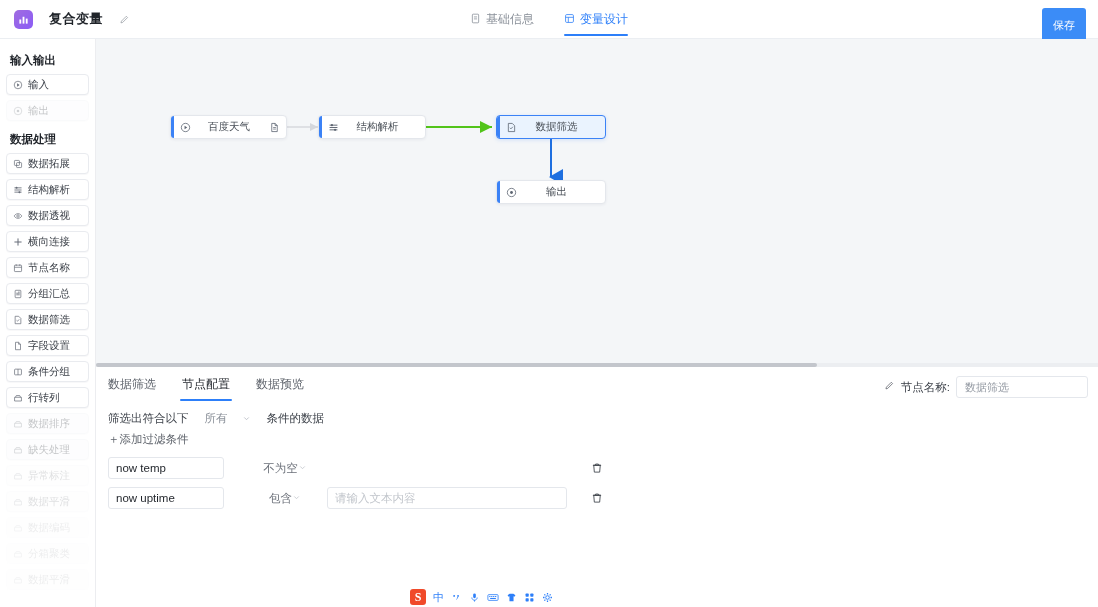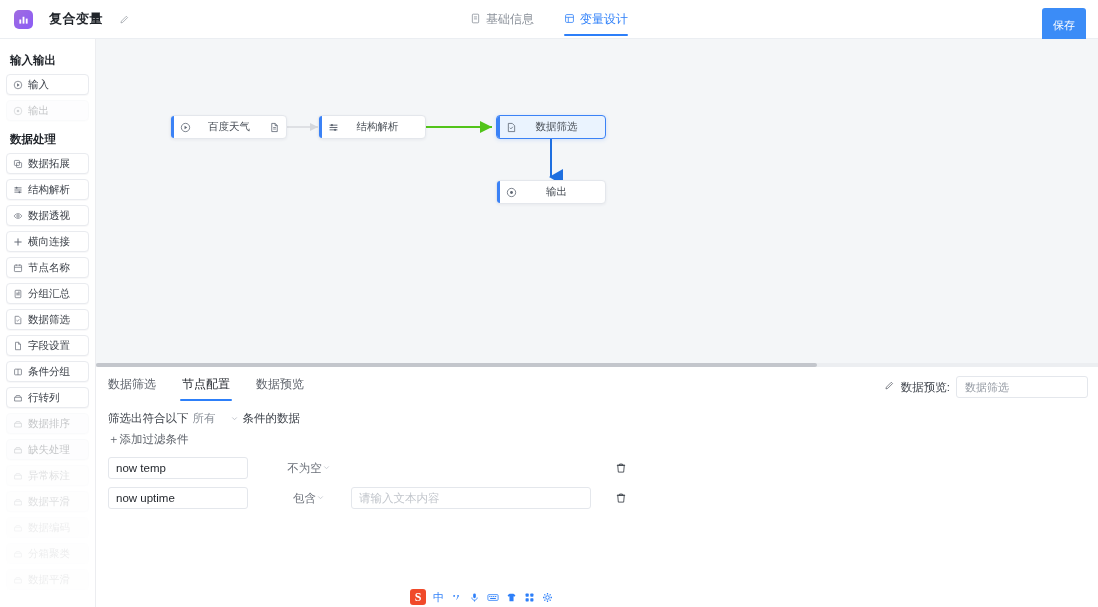--- a/index.html
+++ b/index.html
@@ -510,7 +510,7 @@
               <path d="M2.5 11.3l.6-2.2L9.3 2.9l1.6 1.6-6.2 6.2-2.2.6z" fill="none" stroke="#5f646c" stroke-width="1"></path>
             </svg>
         </span>
-        <span class="node-name-label">数据预览:</span>
+        <span class="node-name-label">节点名称:</span>
         <input class="node-name-input" value="数据筛选" style="">
       </div>
     </div>

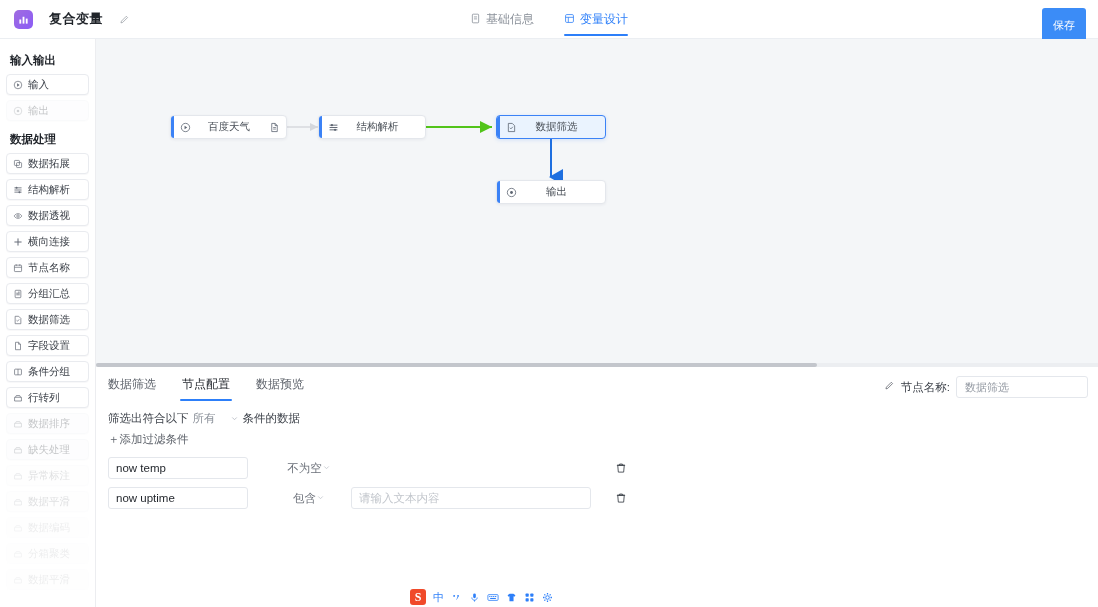--- a/index.html
+++ b/index.html
@@ -138,7 +138,7 @@
   }
 
   .panel-body { padding: 10px 0 0 12px; }
-  .cond-line { display: flex; align-items: flex-end; gap: 4px; font-size: 11.5px; color: #3c4149; }
+  .cond-line { display: flex; align-items: flex-end; gap: 16px; font-size: 11.5px; color: #3c4149; }
   .cond-sel {
     display: inline-flex; align-items: center; gap: 14px;
     font-size: 11.5px; color: #8a9099; cursor: pointer;

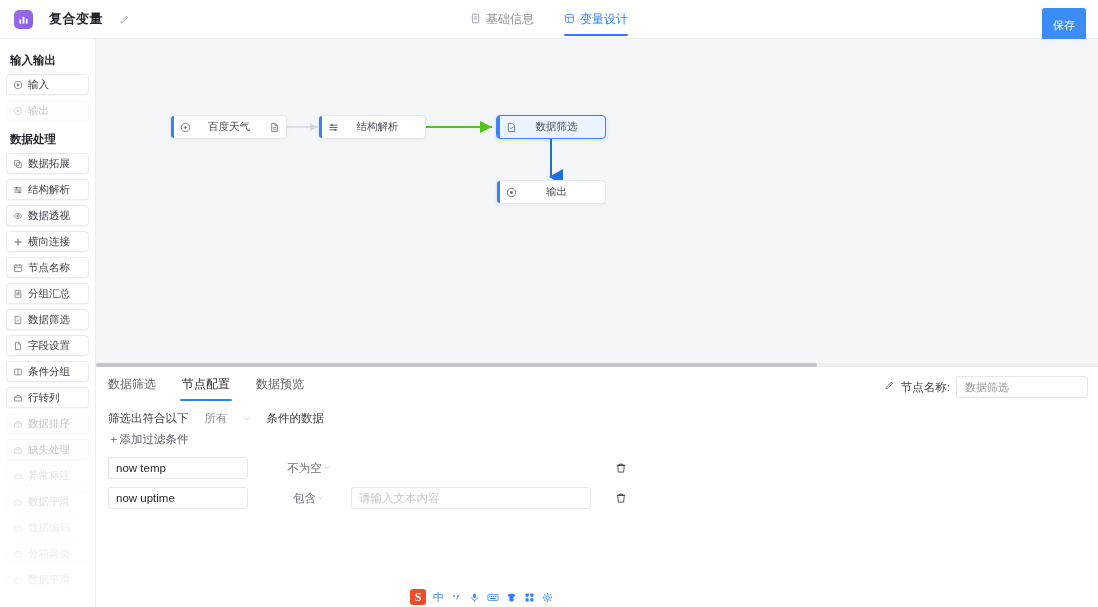--- a/index.html
+++ b/index.html
@@ -150,7 +150,7 @@
   .rows { margin-top: 10px; }
   .frow { display: flex; align-items: center; height: 22px; margin-bottom: 8px; }
   .f-field {
-    width: 140px; height: 22px; border: 1px solid #e4e7ec; border-radius: 3px;
+    width: 116px; height: 22px; border: 1px solid #e4e7ec; border-radius: 3px;
     background: #fff; font-size: 11.5px; color: #1f2329; padding: 0 7px;
     font-family: inherit; outline: none;
   }

